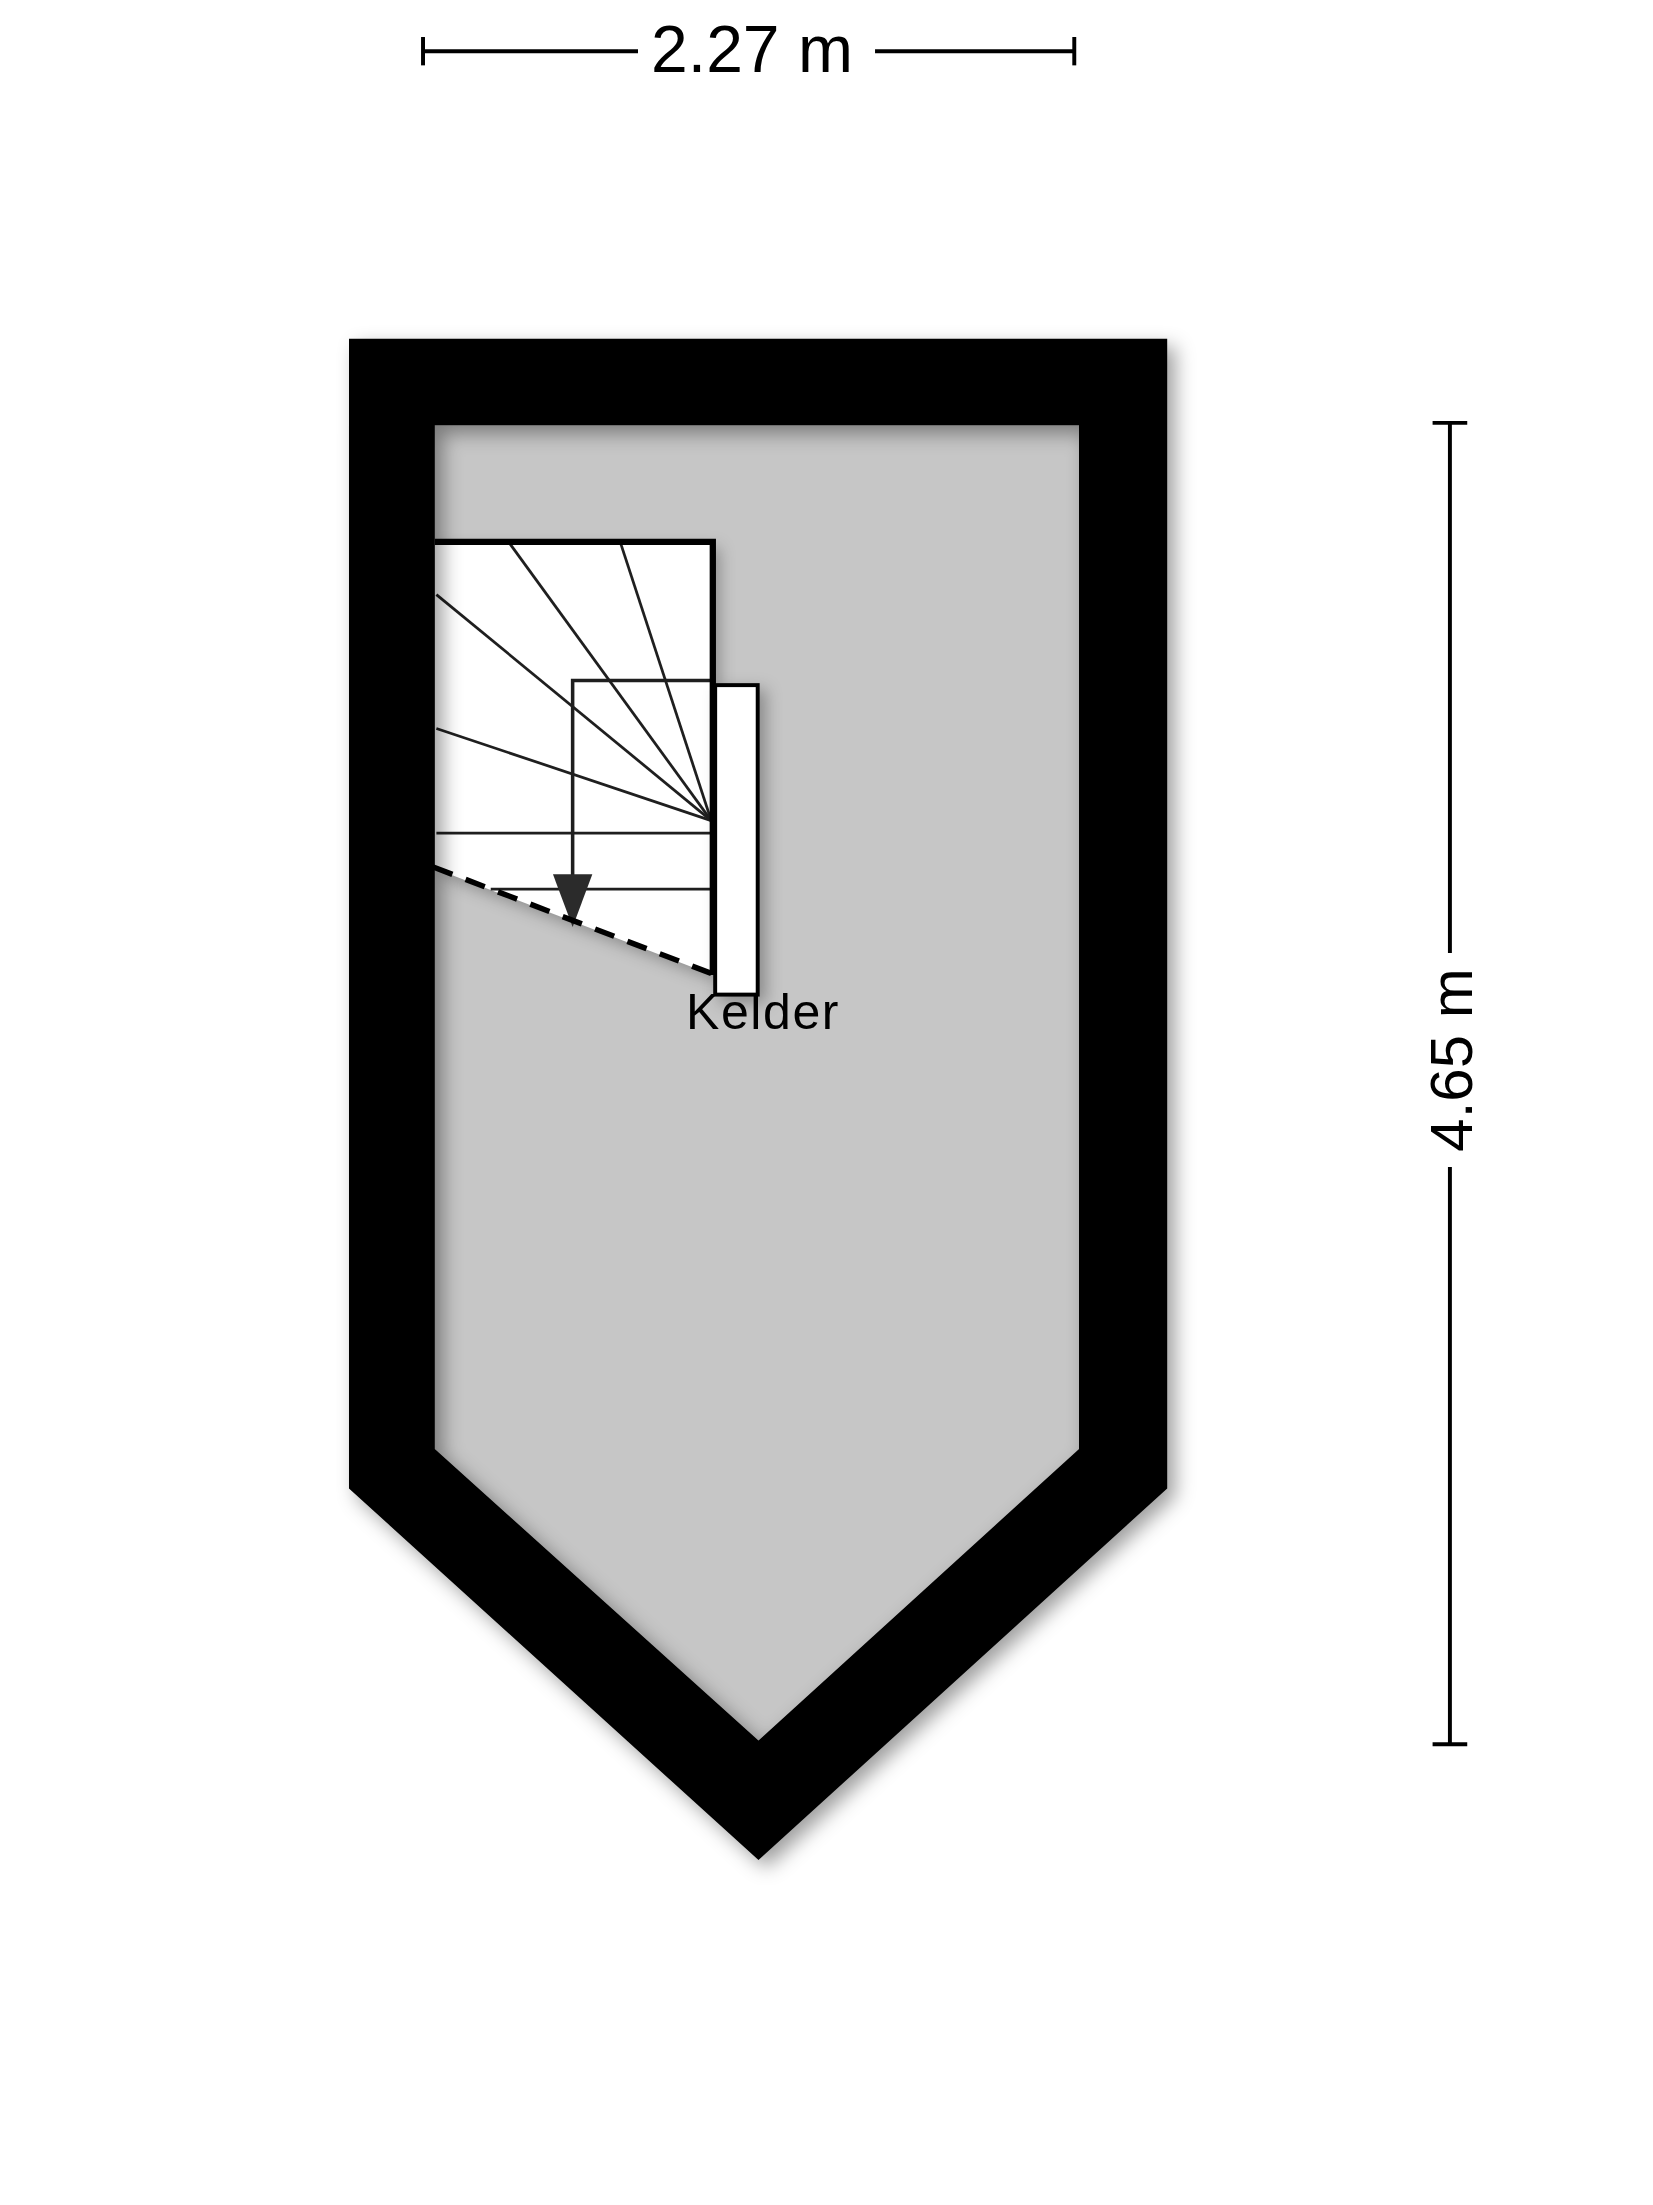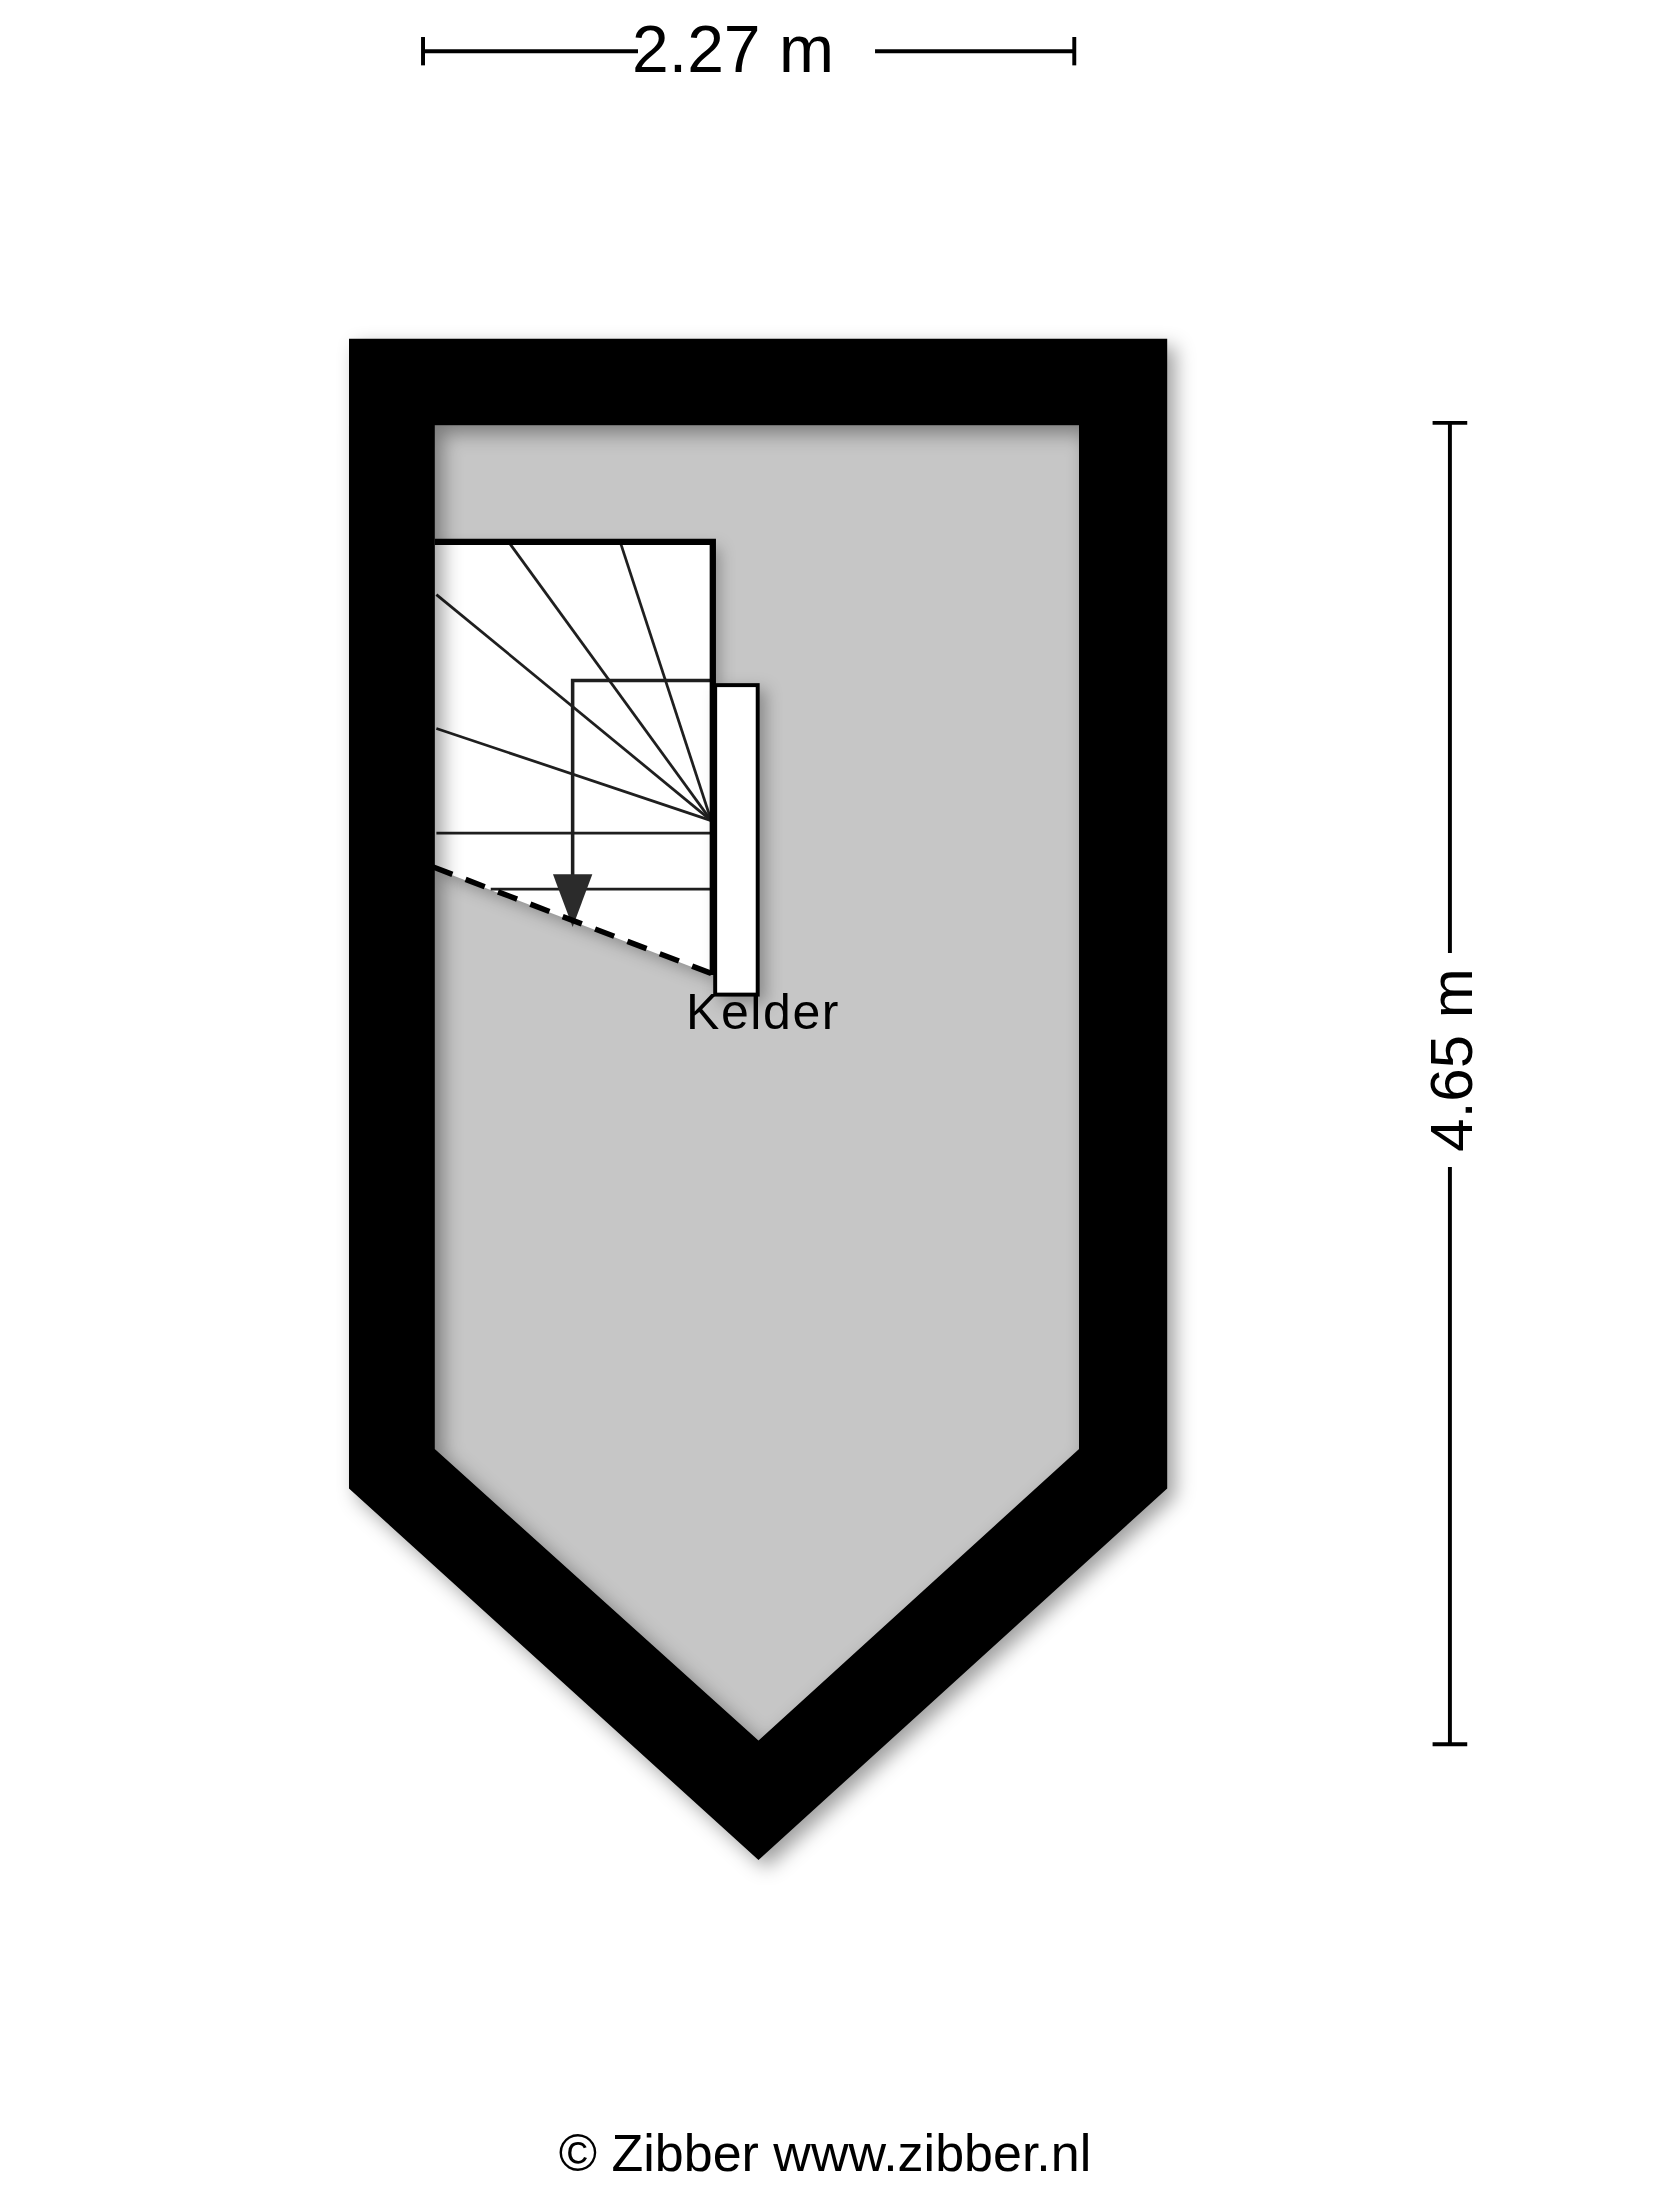--- a/index.html
+++ b/index.html
@@ -102,7 +102,7 @@
     </g>
   </svg>
 
-  <div class="label dim-label-h" style="left:733px; top:49px;">2.27 m</div>
+  <div class="label dim-label-h" style="left:752px; top:49px;">2.27 m</div>
 
   <div class="label dim-label-v" style="left:1452px; top:1060px;">4.65 m</div>
 

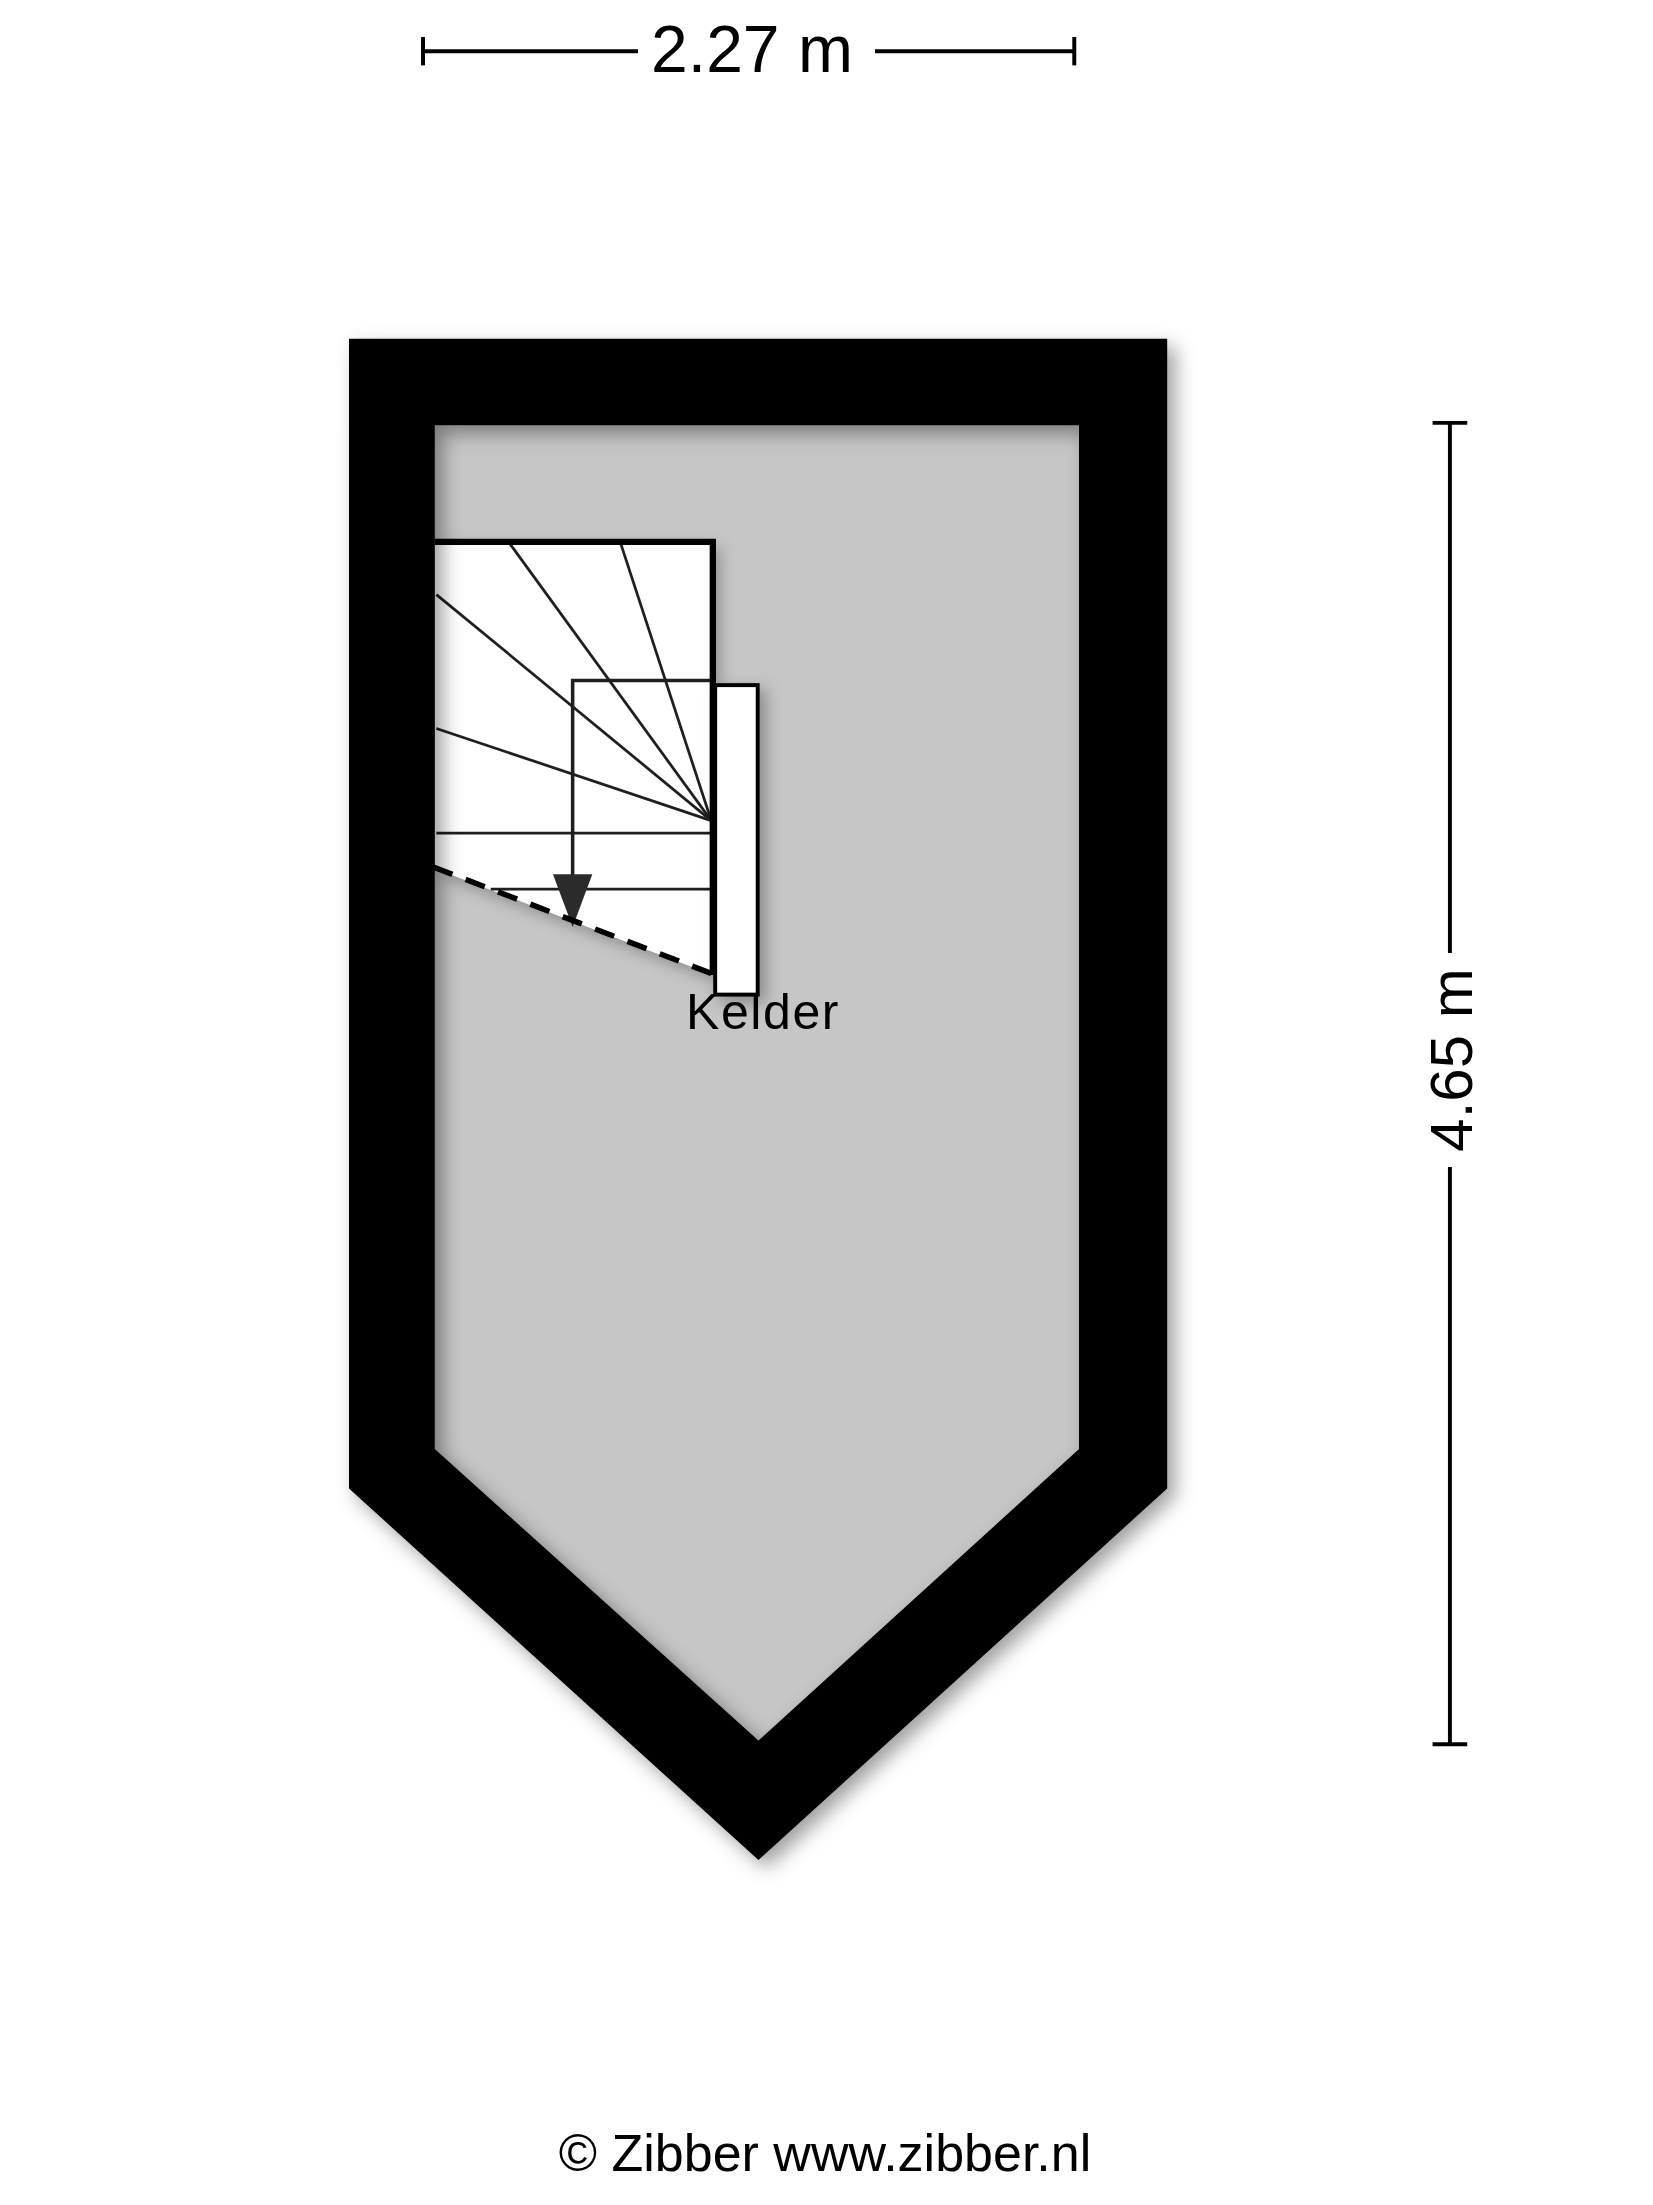--- a/index.html
+++ b/index.html
@@ -109,7 +109,6 @@
   <div class="label room-label" style="left:763px; top:1012px;">Kelder</div>
 
 
-  <div class="label footer-line2" style="left:825px; top:2153px;">© Zibber www.zibber.nl</div>
 </div>
 
 

